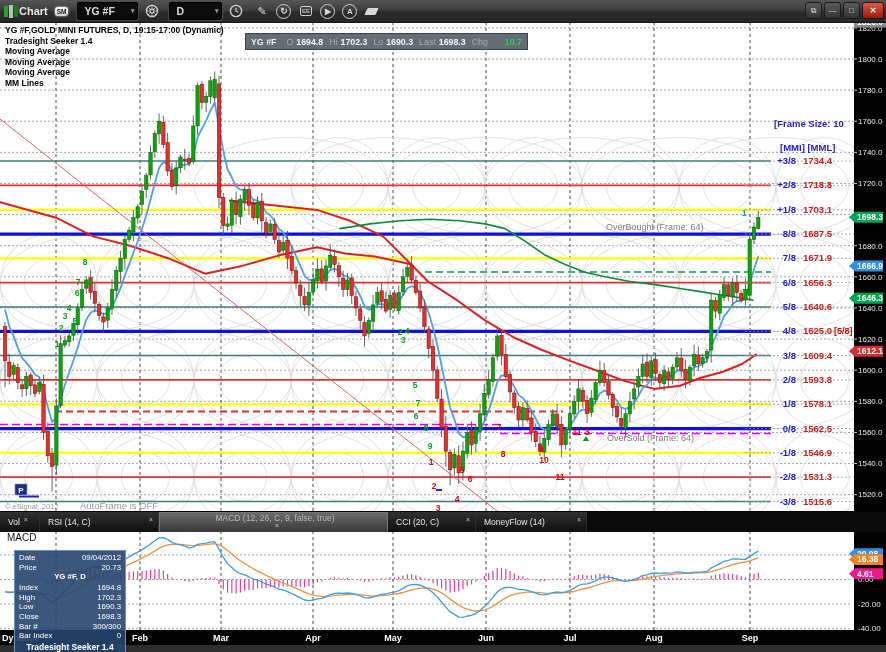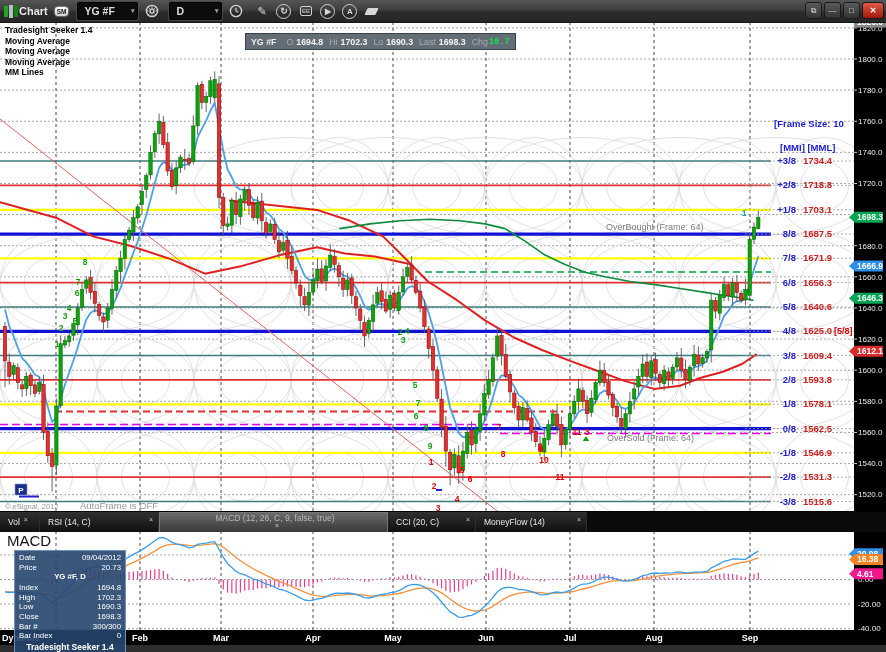--- a/index.html
+++ b/index.html
@@ -980,7 +980,7 @@
         </g>
       </svg></div>
 
-  <div id="legend"><div>Tradesight Seeker 1.4</div><div>Moving Average</div><div>Moving Average</div><div>Moving Average</div><div>MM Lines</div></div>
+  <div id="legend"><div>YG #F,GOLD MINI FUTURES, D, 19:15-17:00 (Dynamic)</div><div>Tradesight Seeker 1.4</div><div>Moving Average</div><div>Moving Average</div><div>Moving Average</div><div>MM Lines</div></div>
 
   <div id="quotebar">
     <span class="sym">YG #F</span>

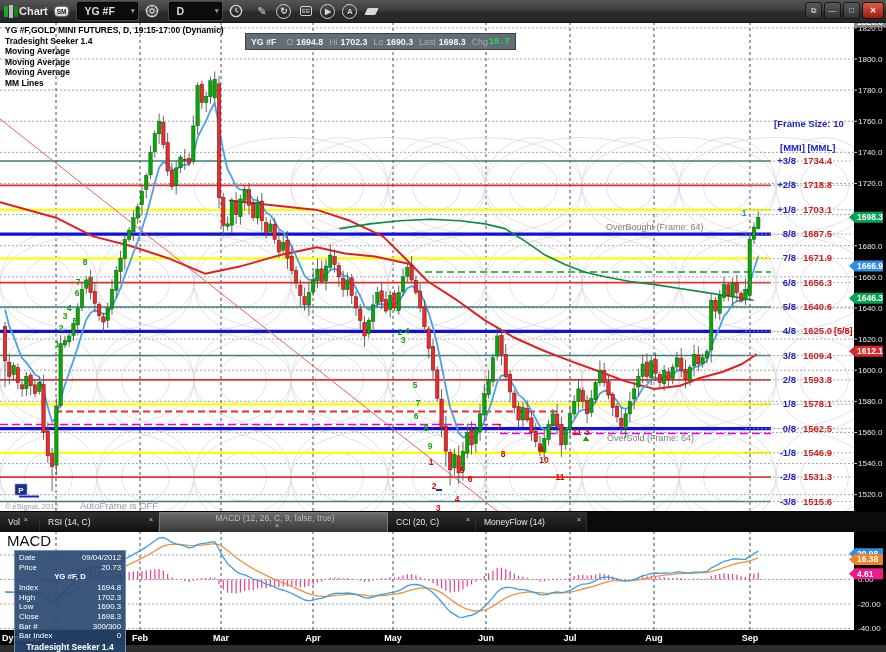--- a/index.html
+++ b/index.html
@@ -34,7 +34,7 @@
   #quotebar .sym{color:#f2f2f2;font-weight:bold;margin-right:4px;}
   #quotebar .lbl{color:#a6adb4;margin-left:5px;}
   #quotebar .val{color:#f4f4f4;font-weight:bold;margin-left:2px;}
-  #quotebar .chg{color:#19e04b;font-weight:bold;margin-left:0;font-family:Liberation Mono, monospace;}
+  #quotebar .chg{color:#19e04b;font-weight:bold;margin-left:16px;}
   
   #tabsrow{position:absolute;left:0;top:511px;width:886px;height:20px;background:#0b0b0b;z-index:20;
     display:flex;align-items:stretch;border-top:1px solid #000;}

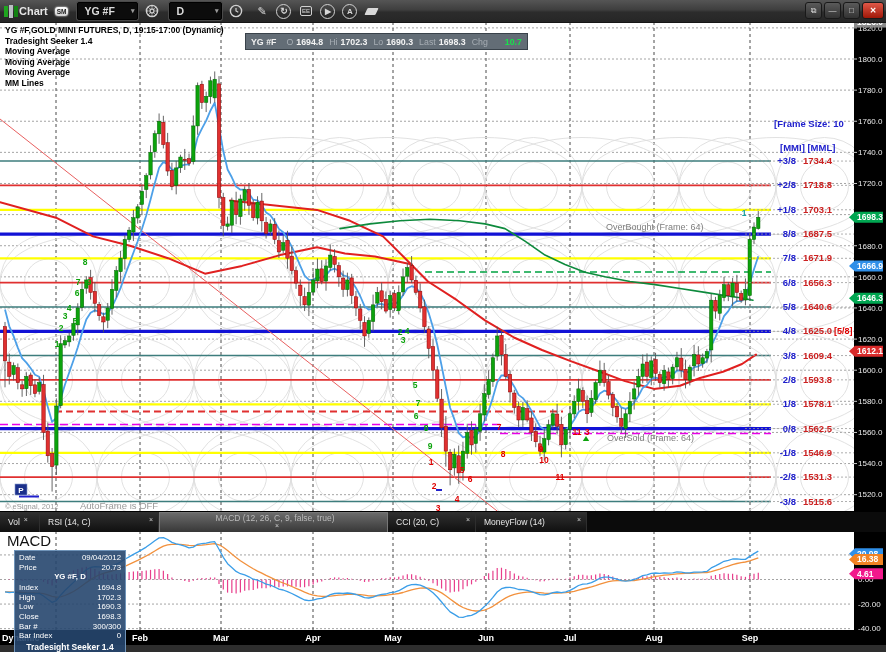--- a/index.html
+++ b/index.html
@@ -50,7 +50,7 @@
   #datawin .ctr{text-align:center;font-weight:bold;line-height:10.5px;}
   #datawin .wm{text-align:center;font-weight:bold;font-size:8.5px;white-space:nowrap;margin-top:1px;}
   
-  #macdlabel{position:absolute;left:7px;top:532px;font-size:15px;color:#111;z-index:13;}
+  #macdlabel{position:absolute;left:7px;top:532px;font-size:10px;color:#111;z-index:13;}
   #svgholder{position:absolute;left:0;top:0;z-index:5;}
 </style>
 </head>

